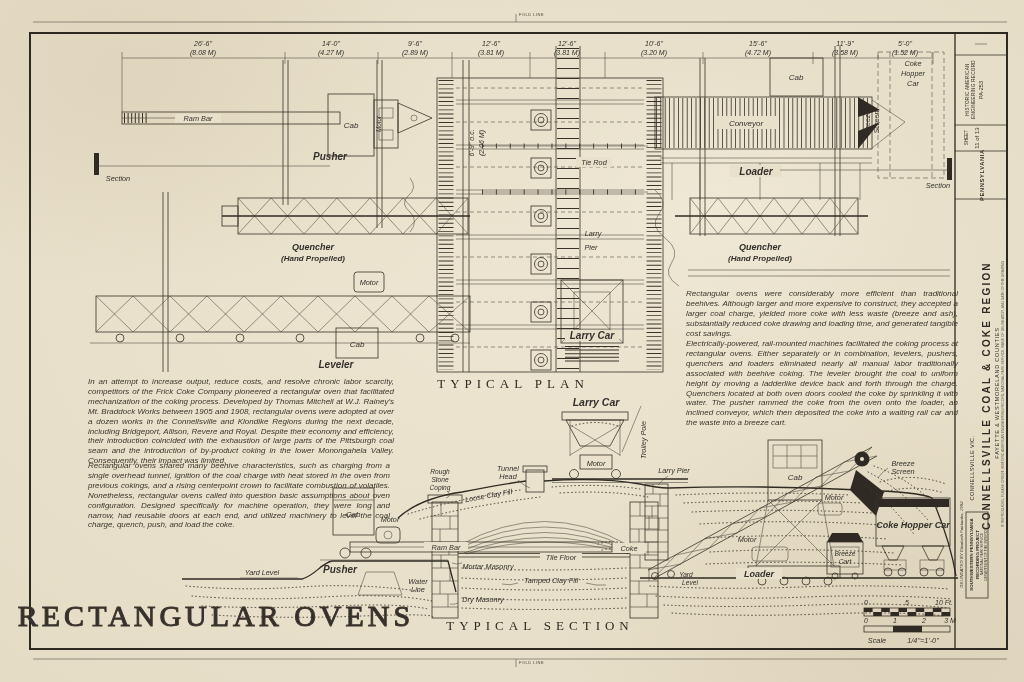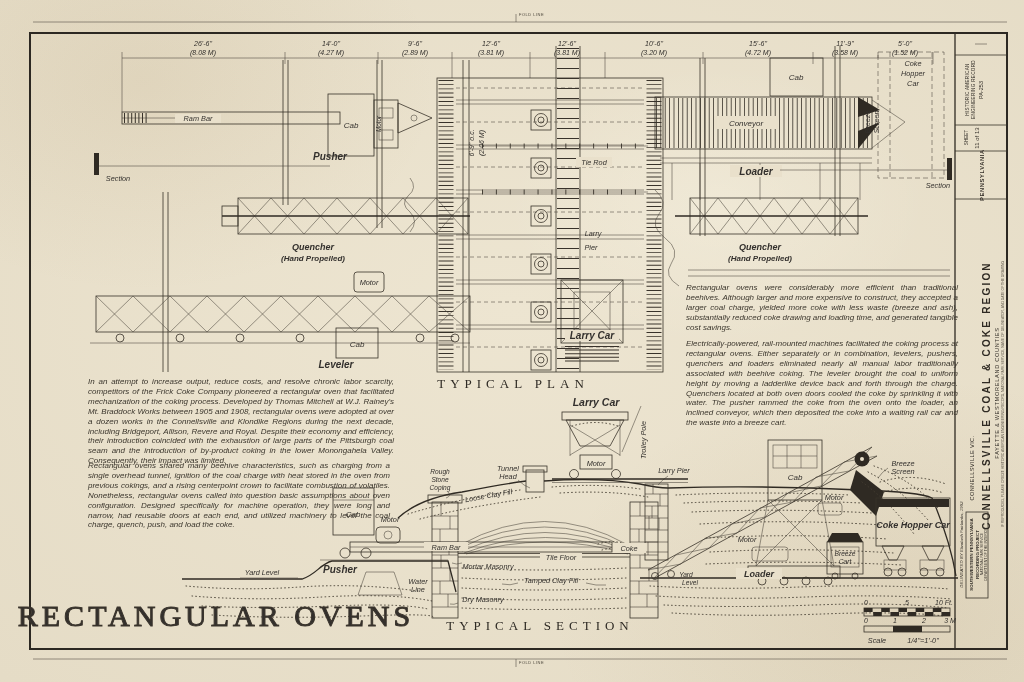--- a/index.html
+++ b/index.html
@@ -558,7 +558,7 @@
 
 <div class="para" style="left:88px;top:377px;width:306px;">In an attempt to increase output, reduce costs, and resolve chronic labor scarcity, competitors of the Frick Coke Company pioneered a rectangular oven that facilitated mechanization of the coking process.  Developed by Thomas Mitchell at W.J. Rainey's Mt. Braddock Works between 1905 and 1908, rectangular ovens were adopted at over a dozen works in the Connellsville and Klondike Regions during the next decade, including Bridgeport, Allison, Revere and Royal.  Despite their economy and efficiency, their introduction coincided with the exhaustion of large parts of the Pittsburgh coal seam and the introduction of by-product coking in the lower Monongahela Valley.  Consequently, their impact was limited.</div>
 <div class="para" style="left:88px;top:461px;width:302px;">Rectangular ovens shared many beehive characteristics, such as charging from a single overhead tunnel, ignition of the coal charge with heat stored in the oven from previous cokings, and a rising centerpoint crown to facilitate combustion of volatiles. Nonetheless, rectangular ovens called into question basic assumptions about oven configuration. Designed specifically for machine operation, they were long and narrow, had reusable doors at each end, and utilized machinery to level the coal charge, quench, push, and load the coke.</div>
-<div class="para" style="left:686px;top:283px;width:272px;">Rectangular ovens were considerably more efficient than traditional beehives.  Although larger and more expensive to construct, they accepted a larger coal charge, yielded more coke with less waste (breeze and ash), substantially reduced coke drawing and loading time, and generated tangible cost savings.</div>
+<div class="para" style="left:686px;top:289px;width:272px;">Rectangular ovens were considerably more efficient than traditional beehives.  Although larger and more expensive to construct, they accepted a larger coal charge, yielded more coke with less waste (breeze and ash), substantially reduced coke drawing and loading time, and generated tangible cost savings.</div>
 <div class="para" style="left:686px;top:339px;width:272px;">Electrically-powered, rail-mounted machines facilitated the coking process at rectangular ovens.  Either separately or in combination, levelers, pushers, quenchers and loaders eliminated nearly all manual labor traditionally associated with beehive coking.  The leveler brought the coal to uniform height by moving a ladderlike device back and forth through the charge.  Quenchers located at both oven doors cooled the coke by sprinkling it with water.  The pusher rammed the coke from the oven onto the loader, an inclined conveyor, which then deposited the coke into a waiting rail car and the waste into a breeze cart.</div>
 
 <div class="fold" style="left:519px;top:12px;">FOLD LINE</div>

